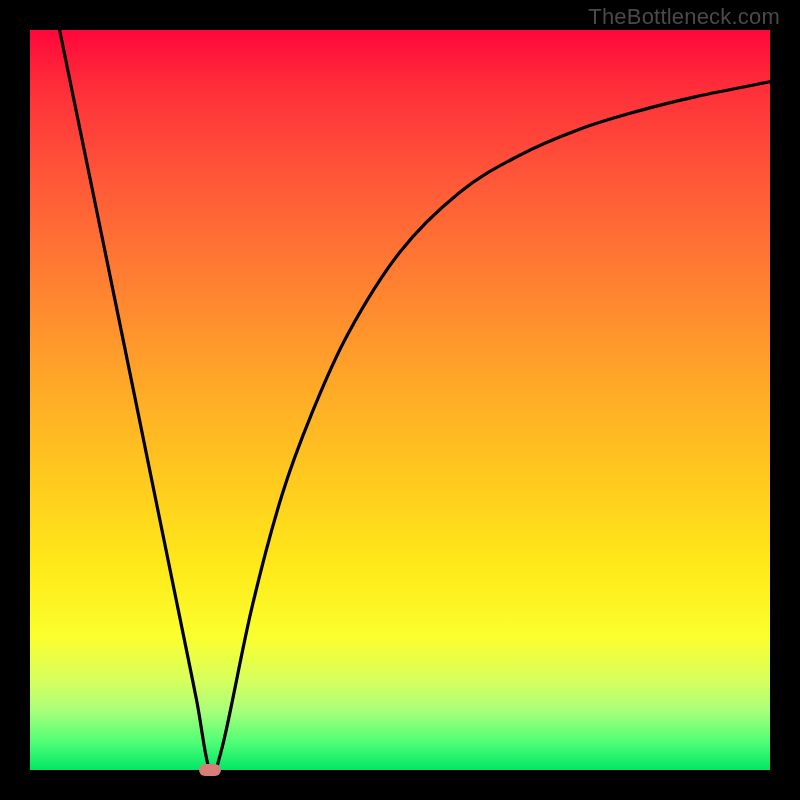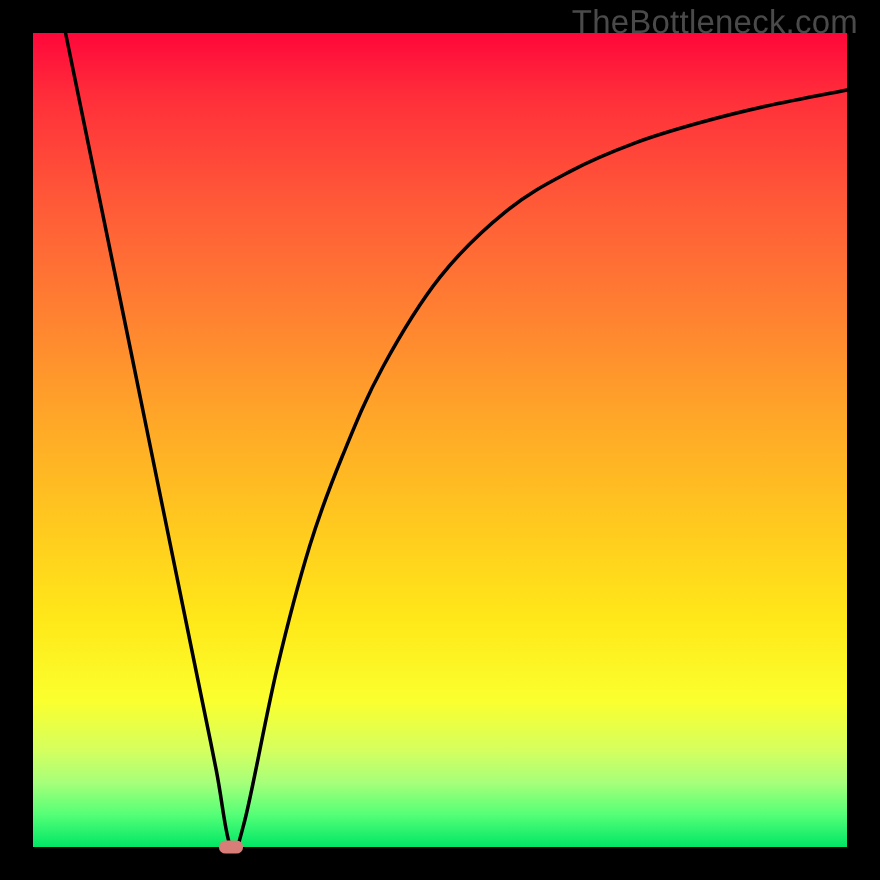--- a/index.html
+++ b/index.html
@@ -22,7 +22,7 @@
     top: 4px;
     right: 20px;
     color: #4a4a4a;
-    font-size: 30px;
+    font-size: 22px;
     font-weight: 500;
     letter-spacing: 0.2px;
     text-align: center;

